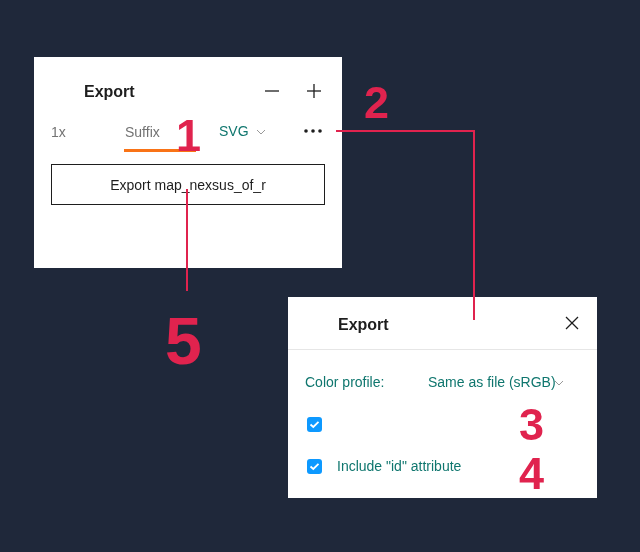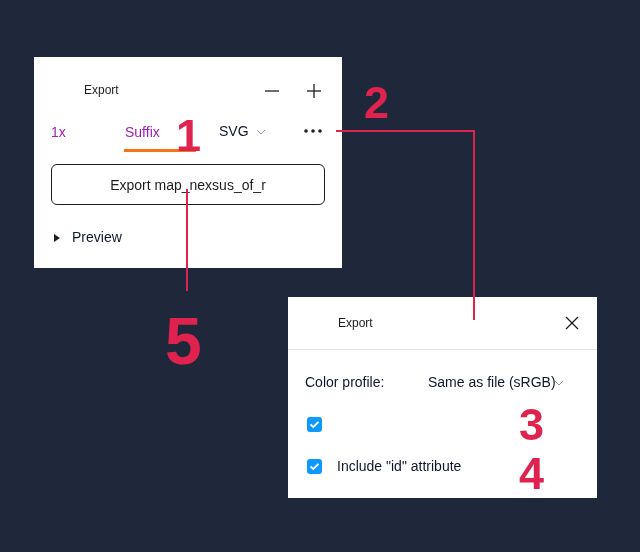--- a/index.html
+++ b/index.html
@@ -7,7 +7,7 @@
   .panel{position:absolute;background:#ffffff;}
   #panel1{left:34px;top:57px;width:308px;height:211px;}
   #panel2{left:288px;top:297px;width:309px;height:201px;}
-  .title{position:absolute;font-size:12px;font-weight:normal;color:#1e1e1e;padding-left:33px;}
+  .title{position:absolute;font-size:16px;font-weight:bold;color:#1e1e1e;padding-left:33px;}
   .txt{position:absolute;font-size:14px;color:#0f172a;white-space:nowrap;}
   .muted{color:#a21caf;}
   .ann{position:absolute;color:#e0234e;font-weight:bold;font-family:"Liberation Sans","DejaVu Sans",sans-serif;line-height:1;}

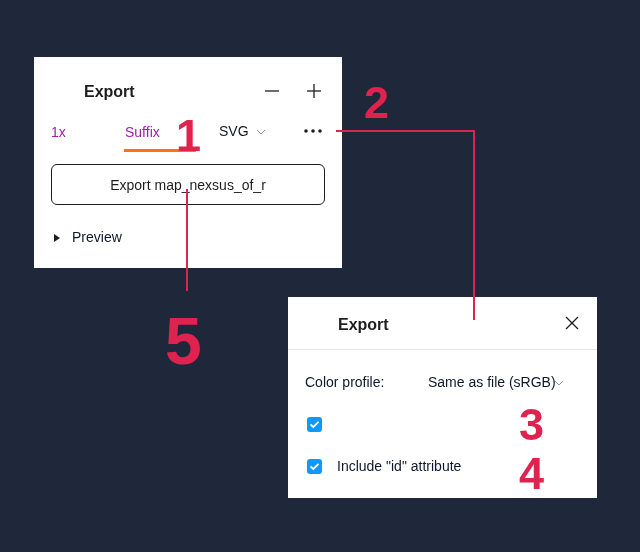--- a/index.html
+++ b/index.html
@@ -9,7 +9,7 @@
   #panel2{left:288px;top:297px;width:309px;height:201px;}
   .title{position:absolute;font-size:16px;font-weight:bold;color:#1e1e1e;padding-left:33px;}
   .txt{position:absolute;font-size:14px;color:#0f172a;white-space:nowrap;}
-  .muted{color:#a21caf;}
+  .muted{color:#737373;}
   .ann{position:absolute;color:#e0234e;font-weight:bold;font-family:"Liberation Sans","DejaVu Sans",sans-serif;line-height:1;}
   .line{position:absolute;background:#e0234e;}
   .btn{position:absolute;border:1px solid #1e1e1e;border-radius:6px;background:#fff;font-size:14px;color:#1e1e1e;display:flex;align-items:center;justify-content:center;box-sizing:border-box;}

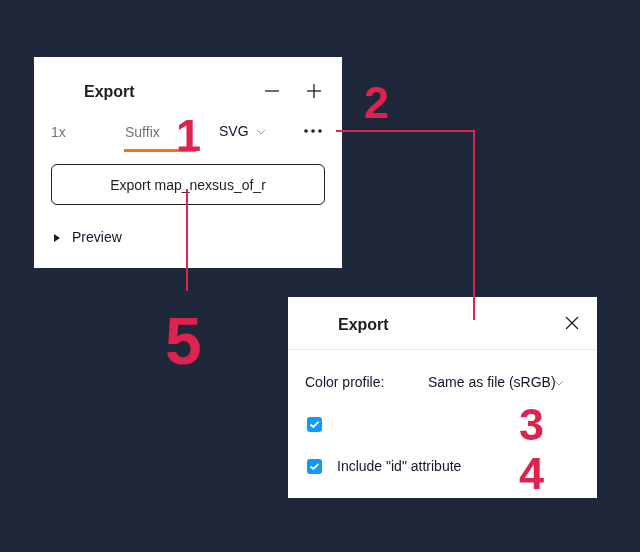--- a/index.html
+++ b/index.html
@@ -8,7 +8,7 @@
   #panel1{left:34px;top:57px;width:308px;height:211px;}
   #panel2{left:288px;top:297px;width:309px;height:201px;}
   .title{position:absolute;font-size:16px;font-weight:bold;color:#1e1e1e;padding-left:33px;}
-  .txt{position:absolute;font-size:14px;color:#0f172a;white-space:nowrap;}
+  .txt{position:absolute;font-size:14px;color:#0f766e;white-space:nowrap;}
   .muted{color:#737373;}
   .ann{position:absolute;color:#e0234e;font-weight:bold;font-family:"Liberation Sans","DejaVu Sans",sans-serif;line-height:1;}
   .line{position:absolute;background:#e0234e;}

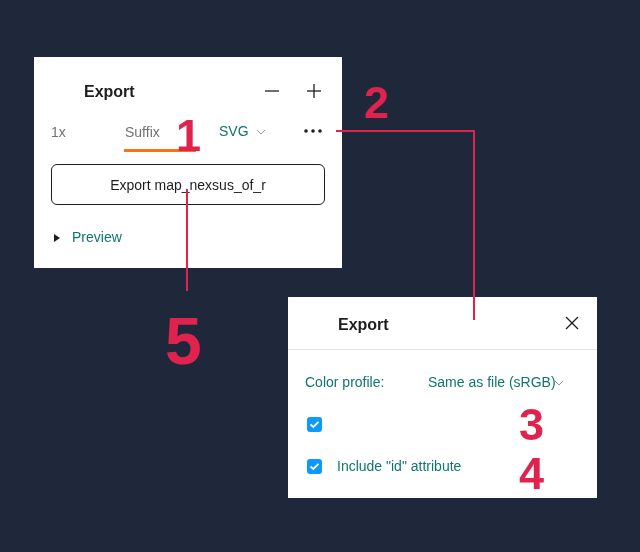--- a/index.html
+++ b/index.html
@@ -12,7 +12,7 @@
   .muted{color:#737373;}
   .ann{position:absolute;color:#e0234e;font-weight:bold;font-family:"Liberation Sans","DejaVu Sans",sans-serif;line-height:1;}
   .line{position:absolute;background:#e0234e;}
-  .btn{position:absolute;border:1px solid #1e1e1e;border-radius:6px;background:#fff;font-size:14px;color:#1e1e1e;display:flex;align-items:center;justify-content:center;box-sizing:border-box;}
+  .btn{position:absolute;border:1px solid #1e1e1e;border-radius:0;background:#fff;font-size:14px;color:#1e1e1e;display:flex;align-items:center;justify-content:center;box-sizing:border-box;}
   .cb{position:absolute;width:15px;height:15px;border-radius:3px;background:#0d99ff;display:flex;align-items:center;justify-content:center;}
   .divider{position:absolute;left:0;right:0;height:1px;background:#e6e6e6;}
 </style>

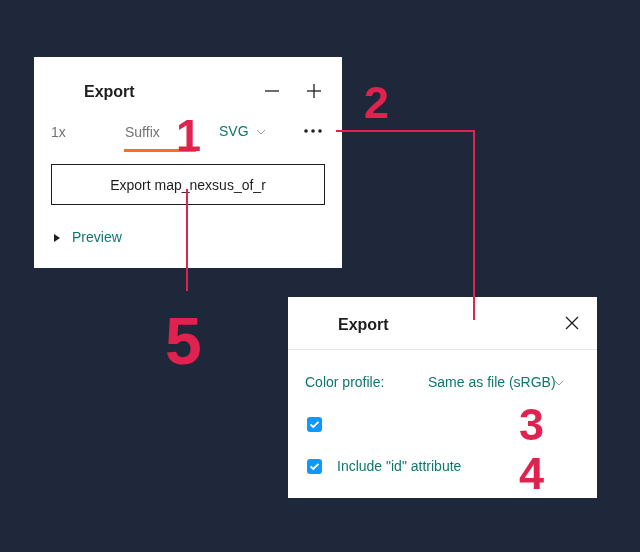--- a/index.html
+++ b/index.html
@@ -50,12 +50,6 @@
       </svg>
   </div>
   <div class="btn" style="left:17px;top:107px;width:274px;height:41px;">Export map_nexsus_of_r</div>
-  <div style="position:absolute;left:17px;top:172px;width:120px;height:18px;">
-    <svg style="position:absolute;left:2px;top:4px;" width="8" height="10">
-        <polygon points="1,1 7,5 1,9" fill="#1e1e1e"></polygon>
-      </svg>
-    <span class="txt" style="left:21px;top:0;">Preview</span>
-  </div>
 </div>
 
 <div id="panel2" class="panel">

